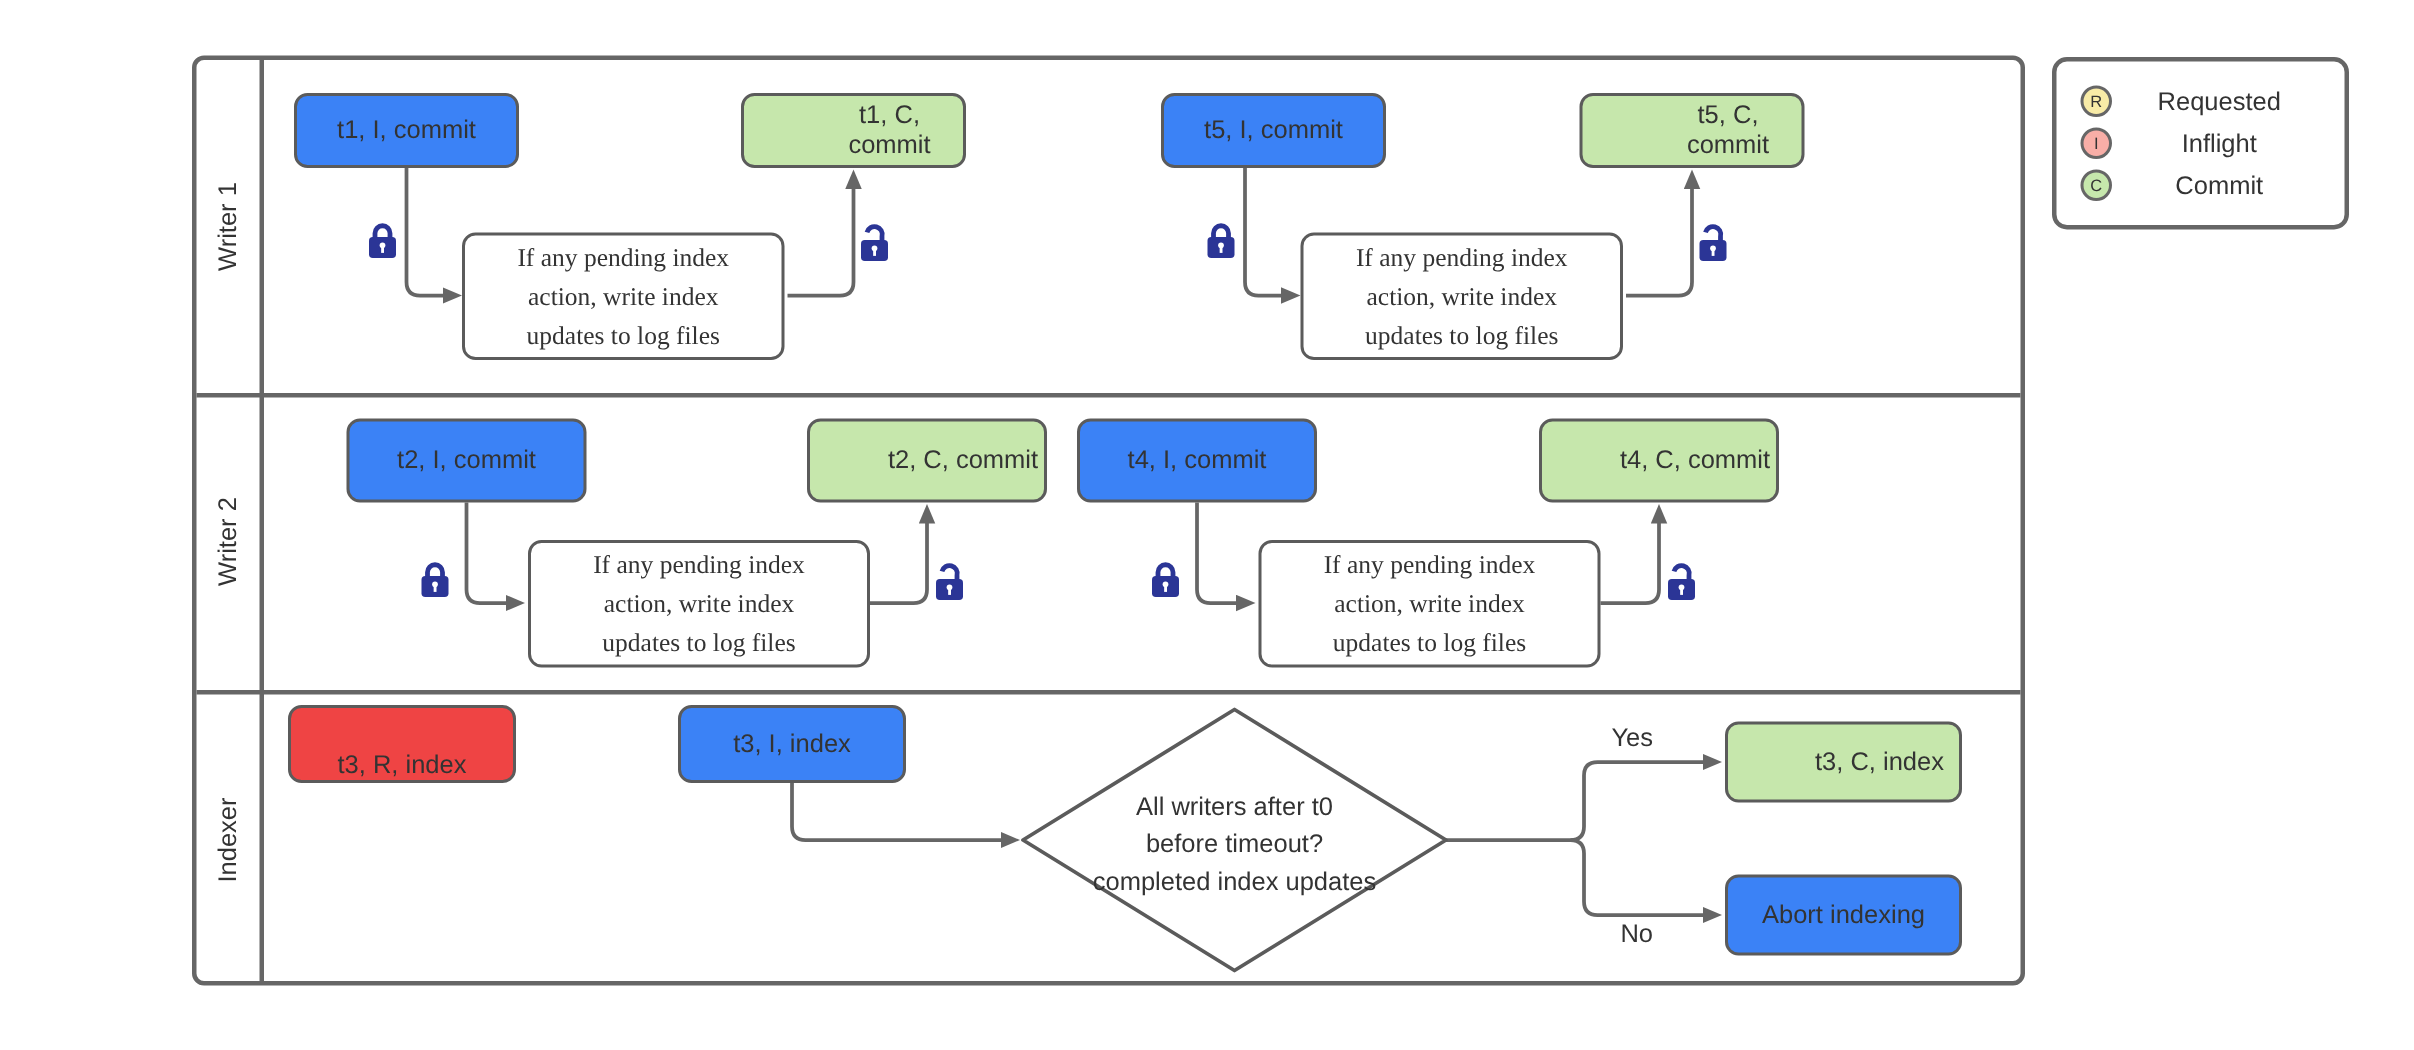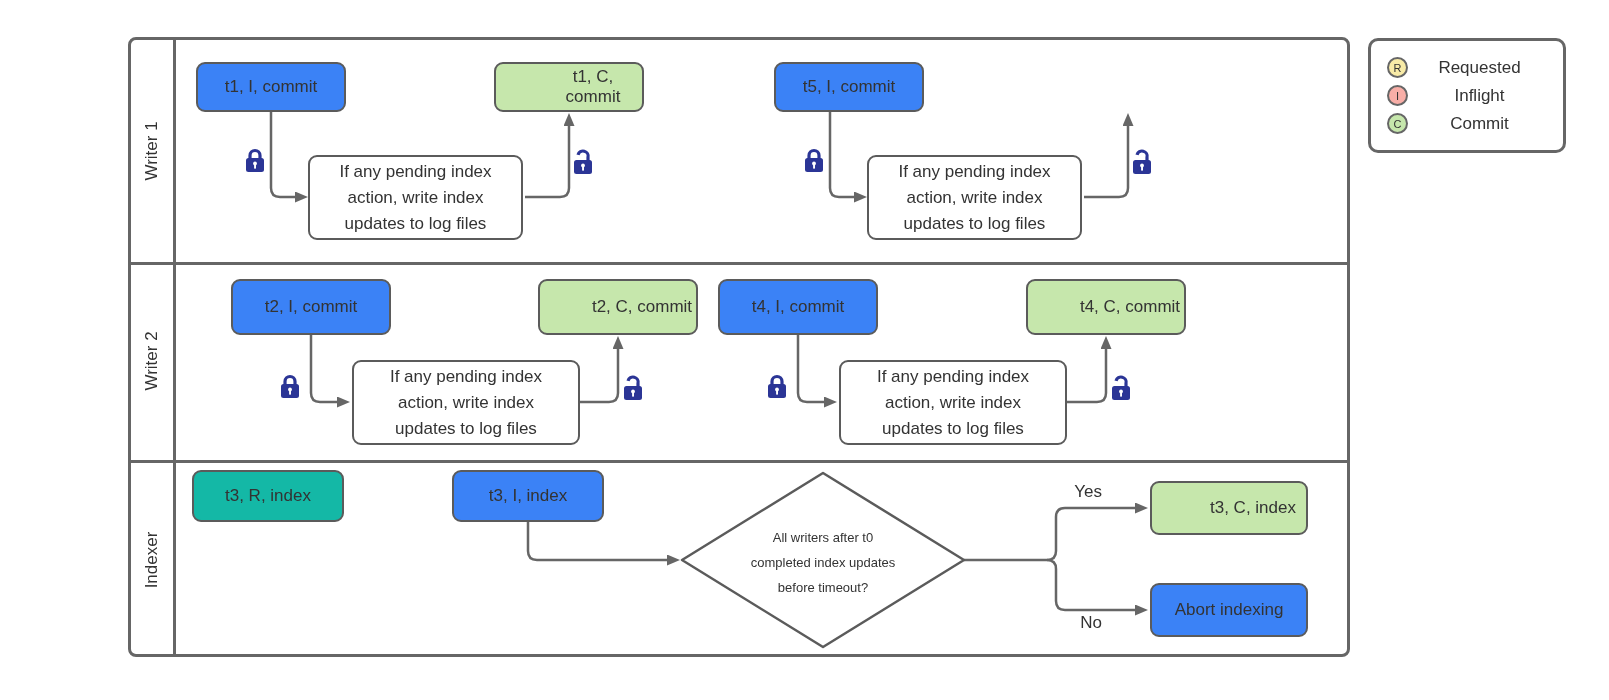--- a/index.html
+++ b/index.html
@@ -131,6 +131,9 @@
   <div class="node pink" style="left:774px;top:62px;width:150px;height:50px">
       <span>t5, I, commit</span>
     </div>
+  <div class="node green" style="left:1053px;top:62px;width:150px;height:50px">
+      <span>t5, C, commit</span>
+    </div>
   <div class="node white proc" style="left:867px;top:155px;width:215px;height:85px">
     <div>
       <div>If any pending index</div>

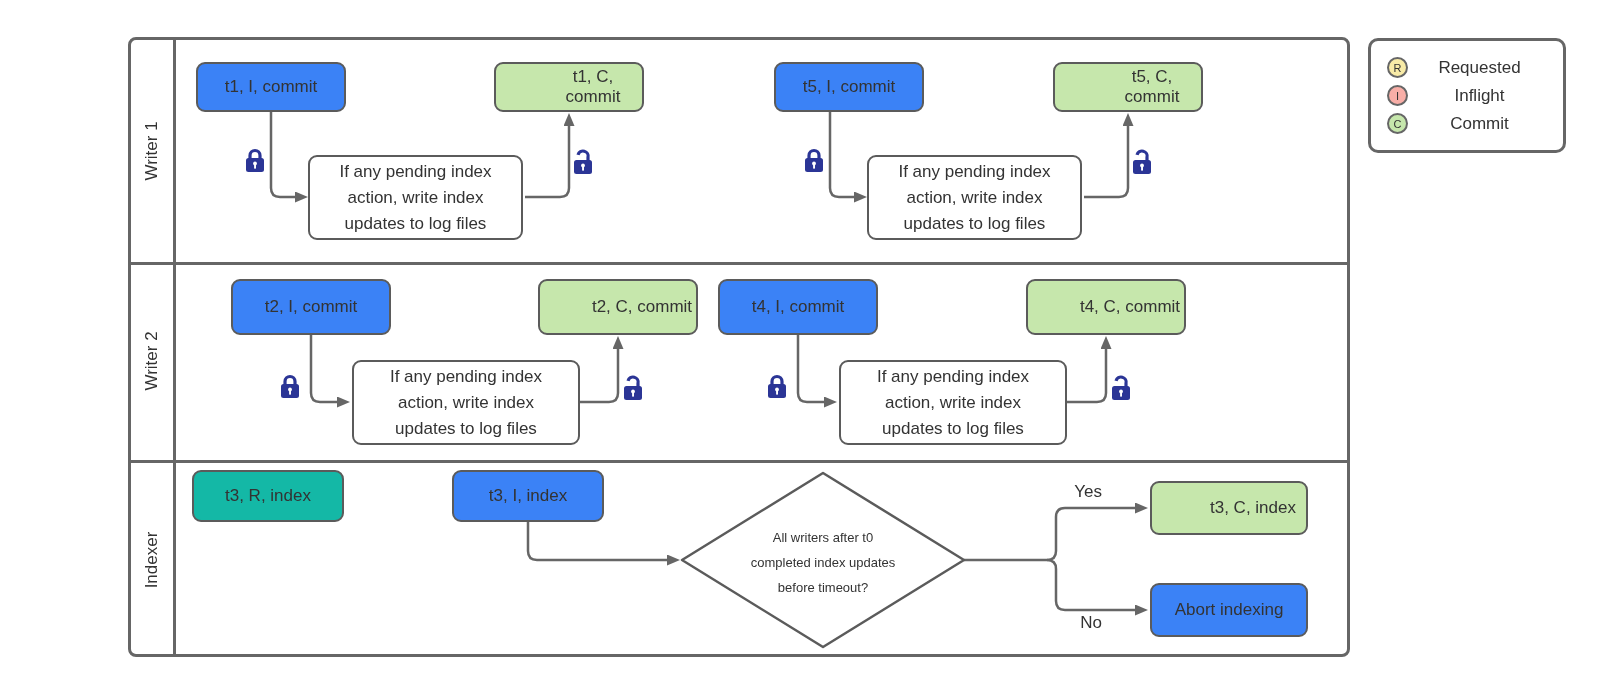--- a/index.html
+++ b/index.html
@@ -28,7 +28,7 @@
   .pink{background:#3b82f6;}
   .green{background:#C6E7AC;padding-left:48px;}
   .yellow{background:#14b8a6;}
-  .white{background:#fff;}
+  .white{background:#fff;font-family:Liberation Serif, serif;}
   .proc{line-height:26px;padding:4px 8px;}
   .diamond-text{
     position:absolute;left:700px;top:525px;width:246px;text-align:center;

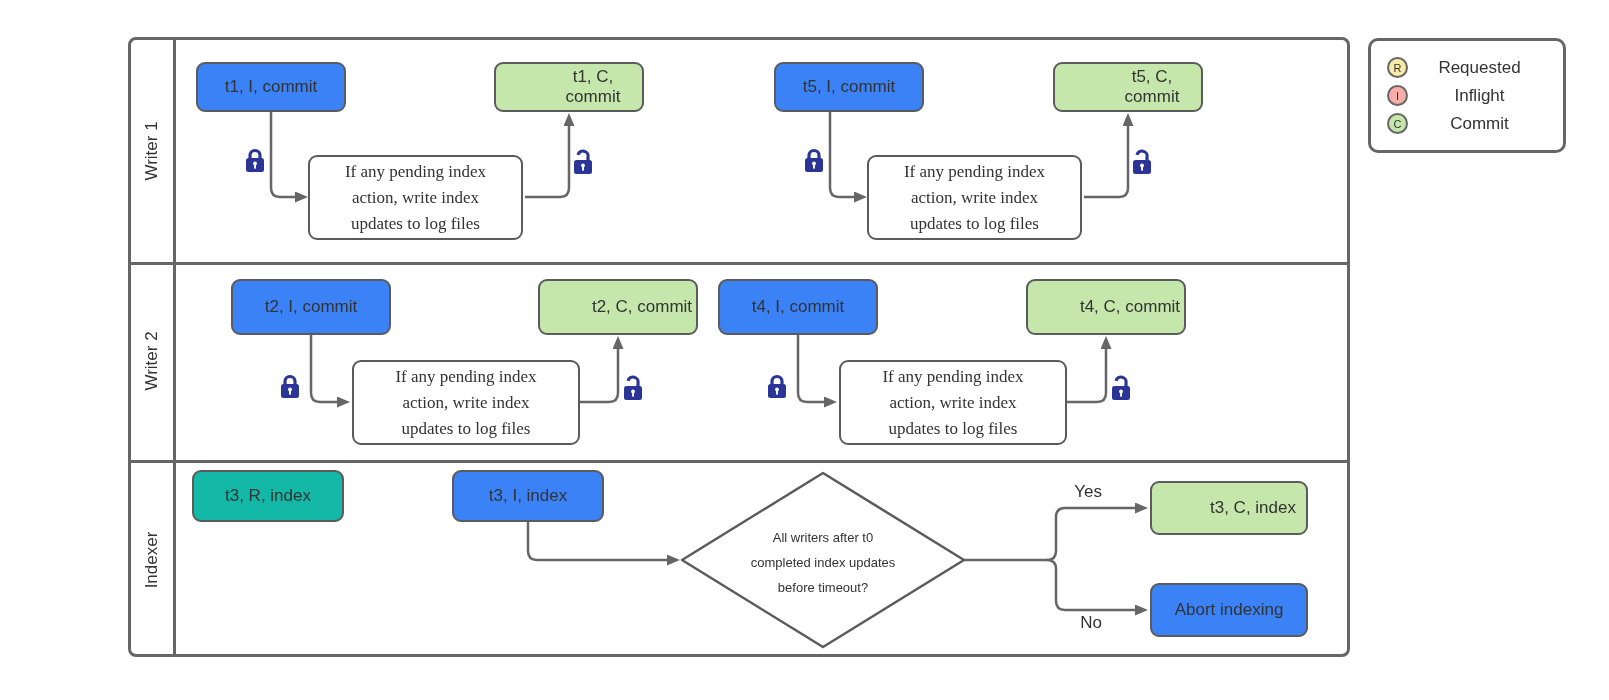--- a/index.html
+++ b/index.html
@@ -27,7 +27,7 @@
   }
   .pink{background:#3b82f6;}
   .green{background:#C6E7AC;padding-left:48px;}
-  .yellow{background:#14b8a6;}
+  .yellow{background:#ef4444;align-items:flex-end;}
   .white{background:#fff;font-family:Liberation Serif, serif;}
   .proc{line-height:26px;padding:4px 8px;}
   .diamond-text{

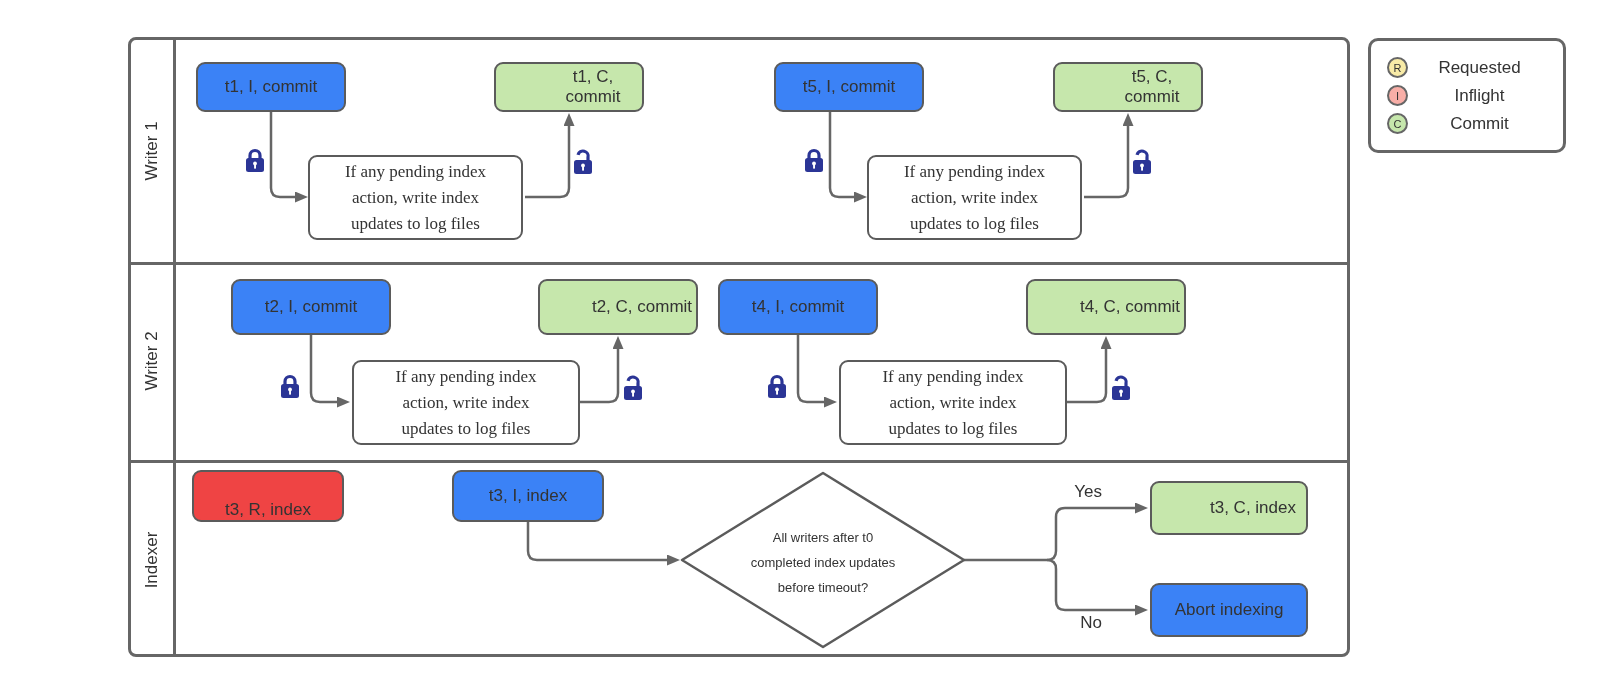--- a/index.html
+++ b/index.html
@@ -32,7 +32,7 @@
   .proc{line-height:26px;padding:4px 8px;}
   .diamond-text{
     position:absolute;left:700px;top:525px;width:246px;text-align:center;
-    font-size:13px;line-height:25px;color:#333;
+    font-size:17px;line-height:25px;color:#333;
   }
   .branch-label{position:absolute;font-size:17px;color:#333;width:44px;text-align:right;}
   

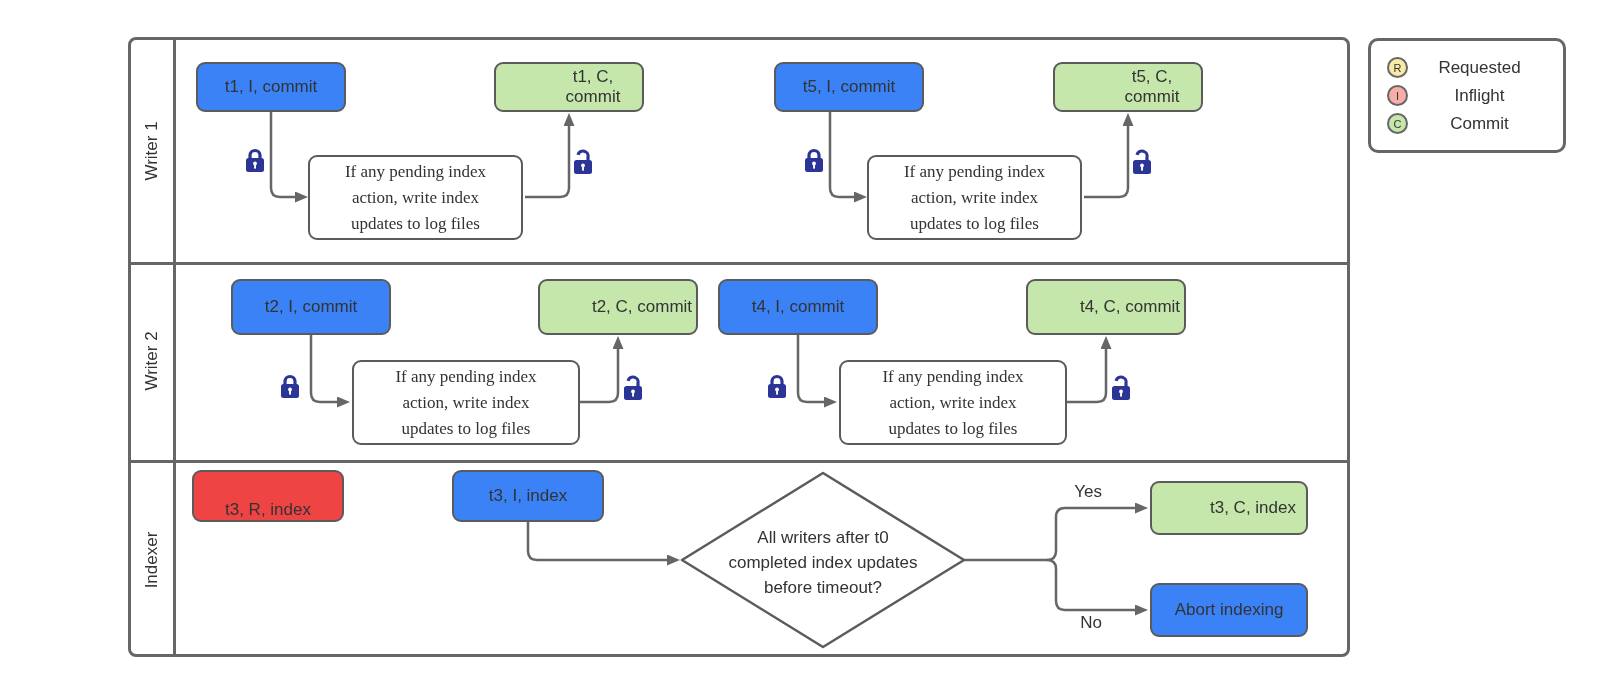--- a/index.html
+++ b/index.html
@@ -178,8 +178,8 @@
 
   <div class="diamond-text">
     <div>All writers after t0</div>
+    <div>before timeout?</div>
     <div>completed index updates</div>
-    <div>before timeout?</div>
   </div>
 
   <div class="branch-label" style="left:1058px;top:482px">Yes</div>

